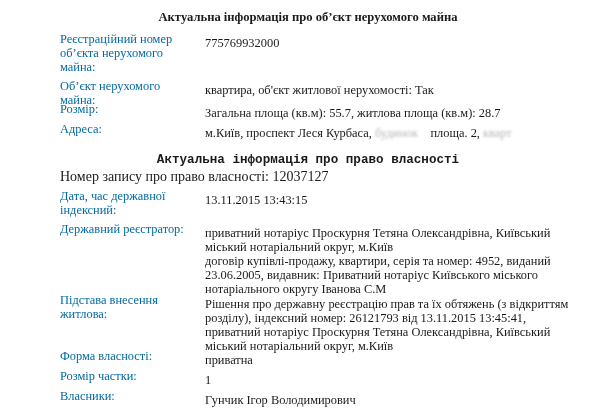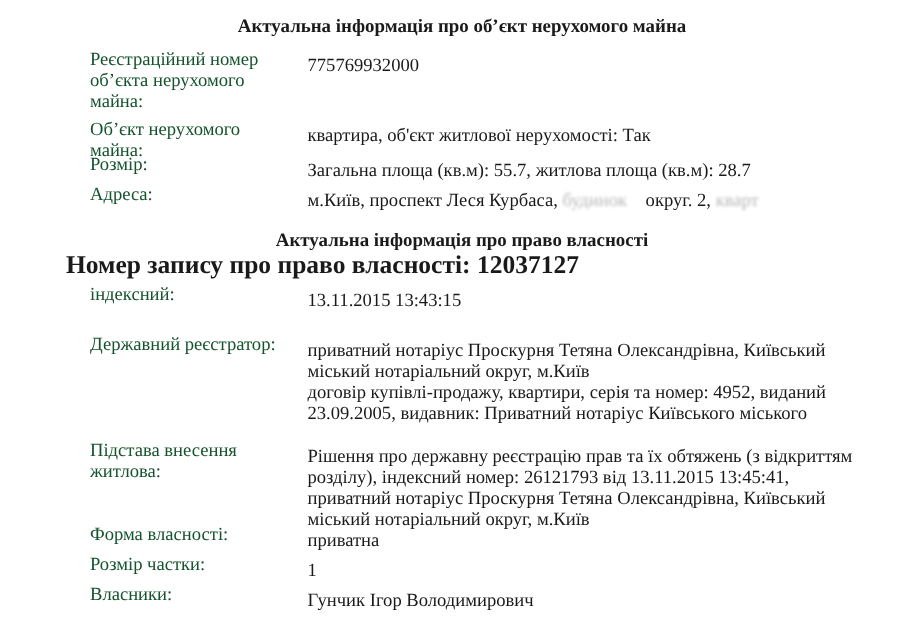--- a/index.html
+++ b/index.html
@@ -49,7 +49,7 @@
       left: 0;
       top: 0;
       width: 140px;
-      color: #14532d;
+      color: #0369a1;
     }
     .row .value {
       position: absolute;

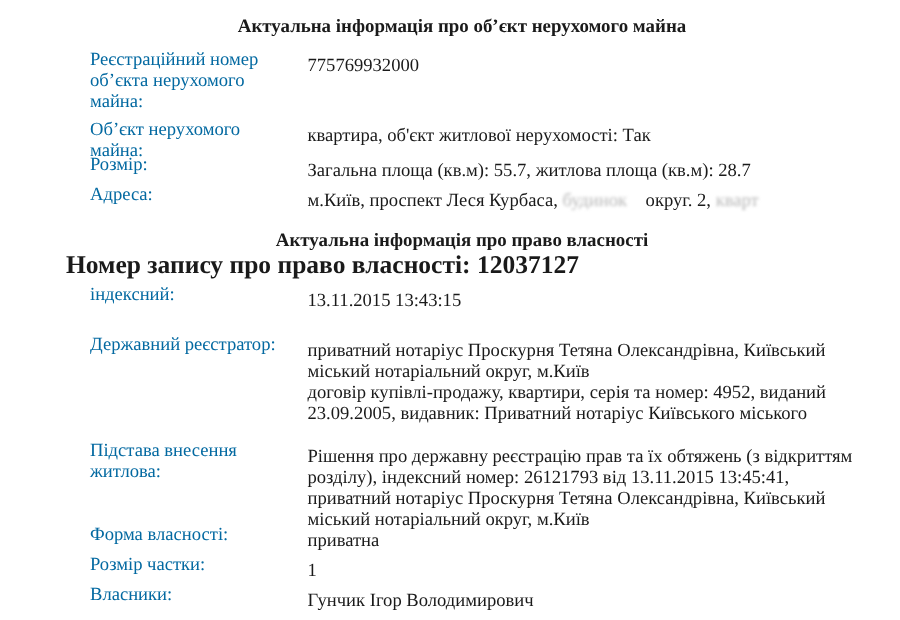--- a/index.html
+++ b/index.html
@@ -102,7 +102,7 @@
       <span>м.Київ, проспект Леся Курбаса,</span>
       <span class="blur">будинок</span>
       &nbsp;&nbsp;
-      <span>округ. 2,</span>
+      <span>площа. 2,</span>
       <span class="blur">кварт</span>
     </div>
   </div>

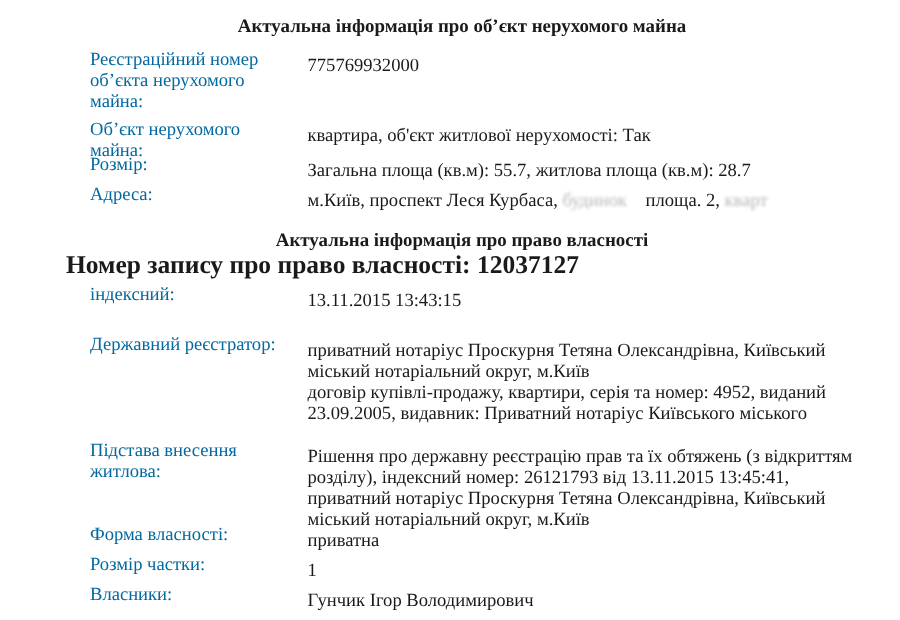--- a/index.html
+++ b/index.html
@@ -107,7 +107,7 @@
     </div>
   </div>
 
-  <div class="section-title" style="top:153px;">Актуальна інформація про право власності</div>
+  <div class="section-title" style="top:153px;font-family:Liberation Mono, monospace;">Актуальна інформація про право власності</div>
 
   <div class="record-heading" style="top:170px;">Номер запису про право власності: 12037127</div>
 

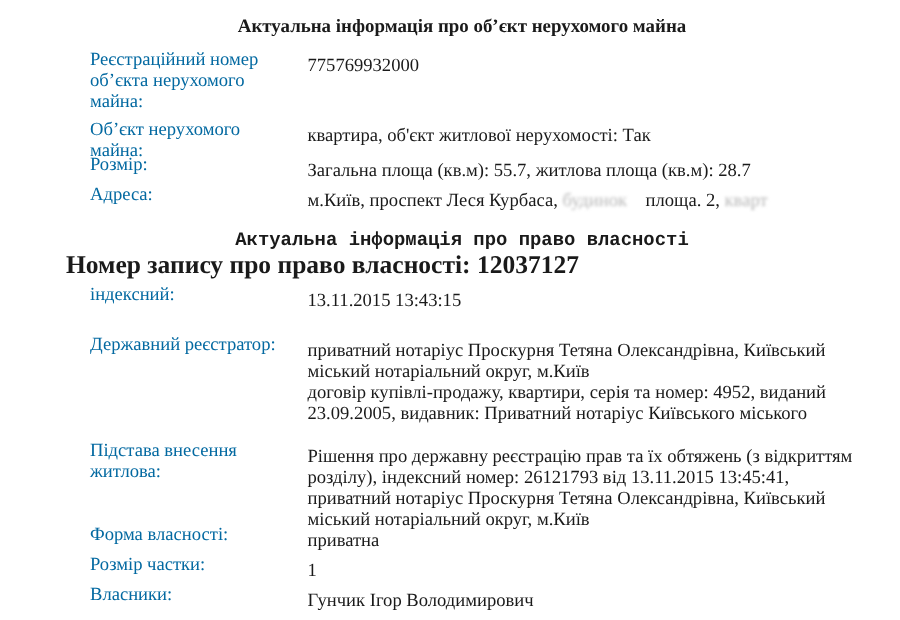--- a/index.html
+++ b/index.html
@@ -35,9 +35,9 @@
     }
     .record-heading {
       position: absolute;
-      left: 44px;
-      font-weight: bold;
-      font-size: 17px;
+      left: 60px;
+      font-weight: normal;
+      font-size: 14px;
     }
     .row {
       position: absolute;

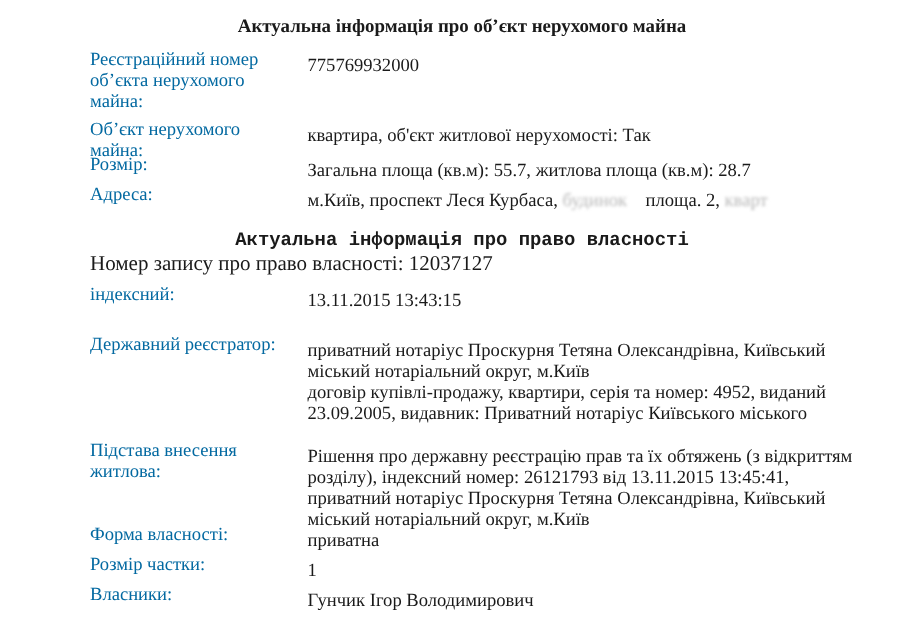--- a/index.html
+++ b/index.html
@@ -113,6 +113,7 @@
 
   <div class="row" style="top:189px;">
     <div class="label">
+      <div>Дата, час державної</div>
       <div>індексний:</div>
     </div>
     <div class="value">

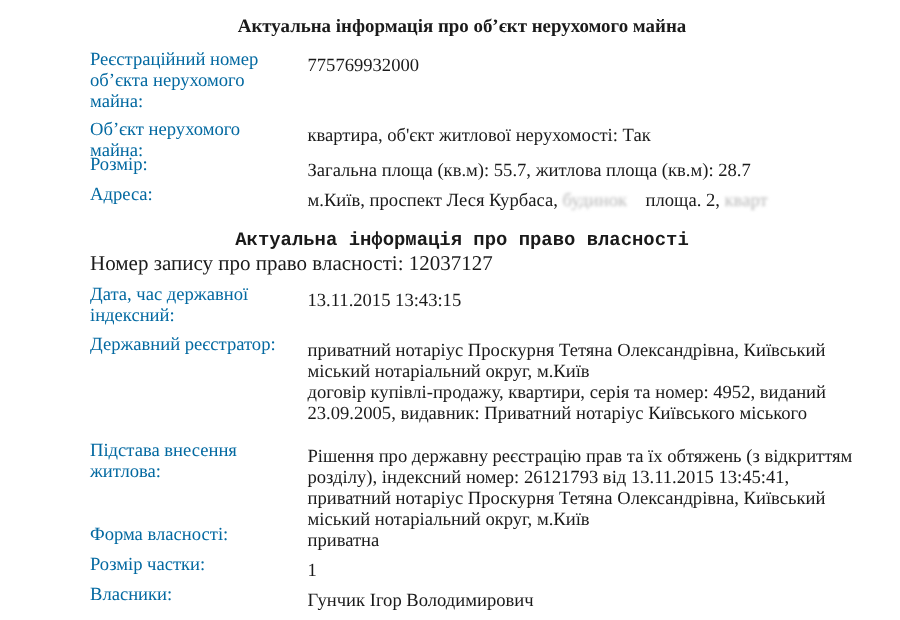--- a/index.html
+++ b/index.html
@@ -134,7 +134,7 @@
     </div>
     <div class="value">
       <div>договір купівлі-продажу, квартири, серія та номер: 4952, виданий</div>
-      <div>23.09.2005, видавник: Приватний нотаріус Київського міського</div>
+      <div>23.06.2005, видавник: Приватний нотаріус Київського міського</div>
     </div>
   </div>
 

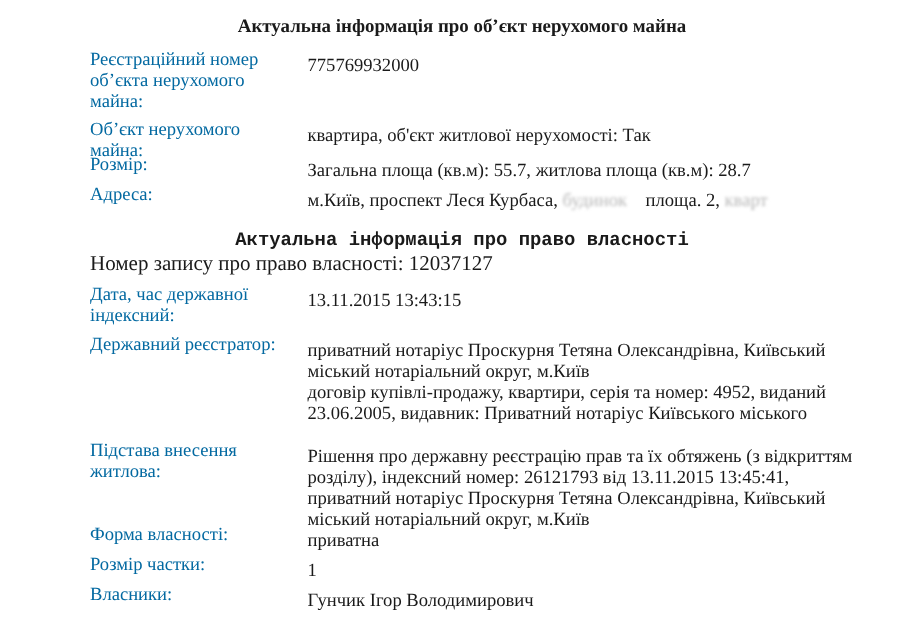--- a/index.html
+++ b/index.html
@@ -135,6 +135,7 @@
     <div class="value">
       <div>договір купівлі-продажу, квартири, серія та номер: 4952, виданий</div>
       <div>23.06.2005, видавник: Приватний нотаріус Київського міського</div>
+      <div>нотаріального округу Іванова С.М</div>
     </div>
   </div>
 

